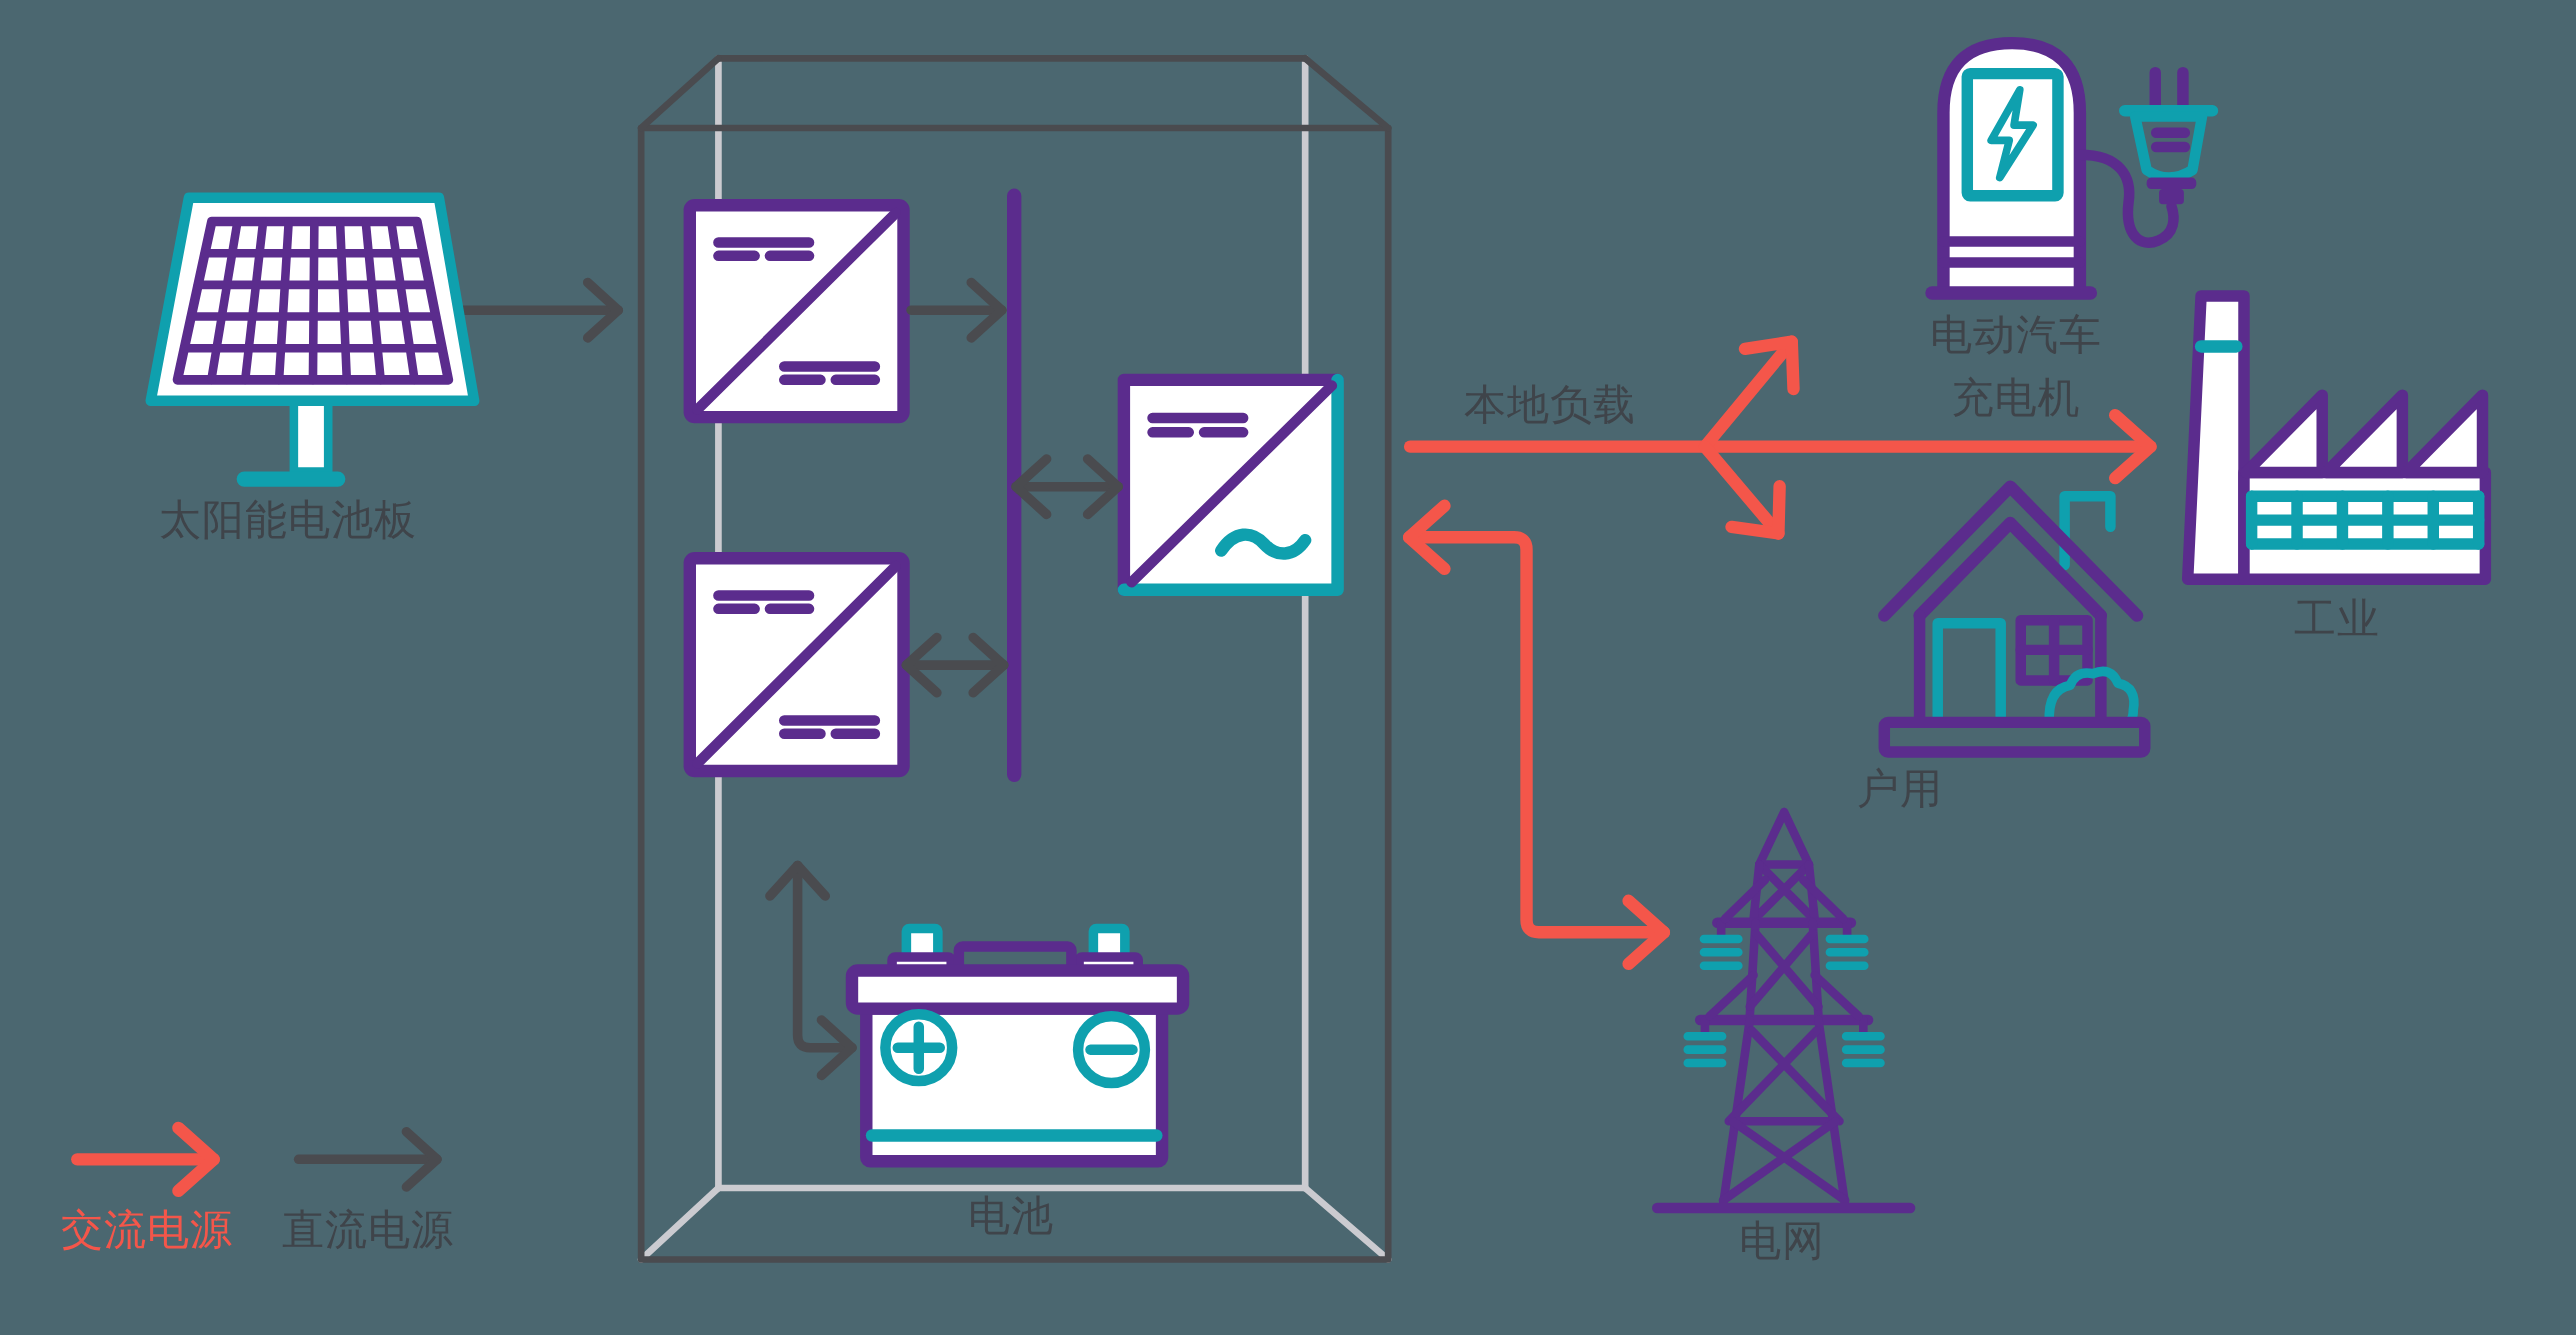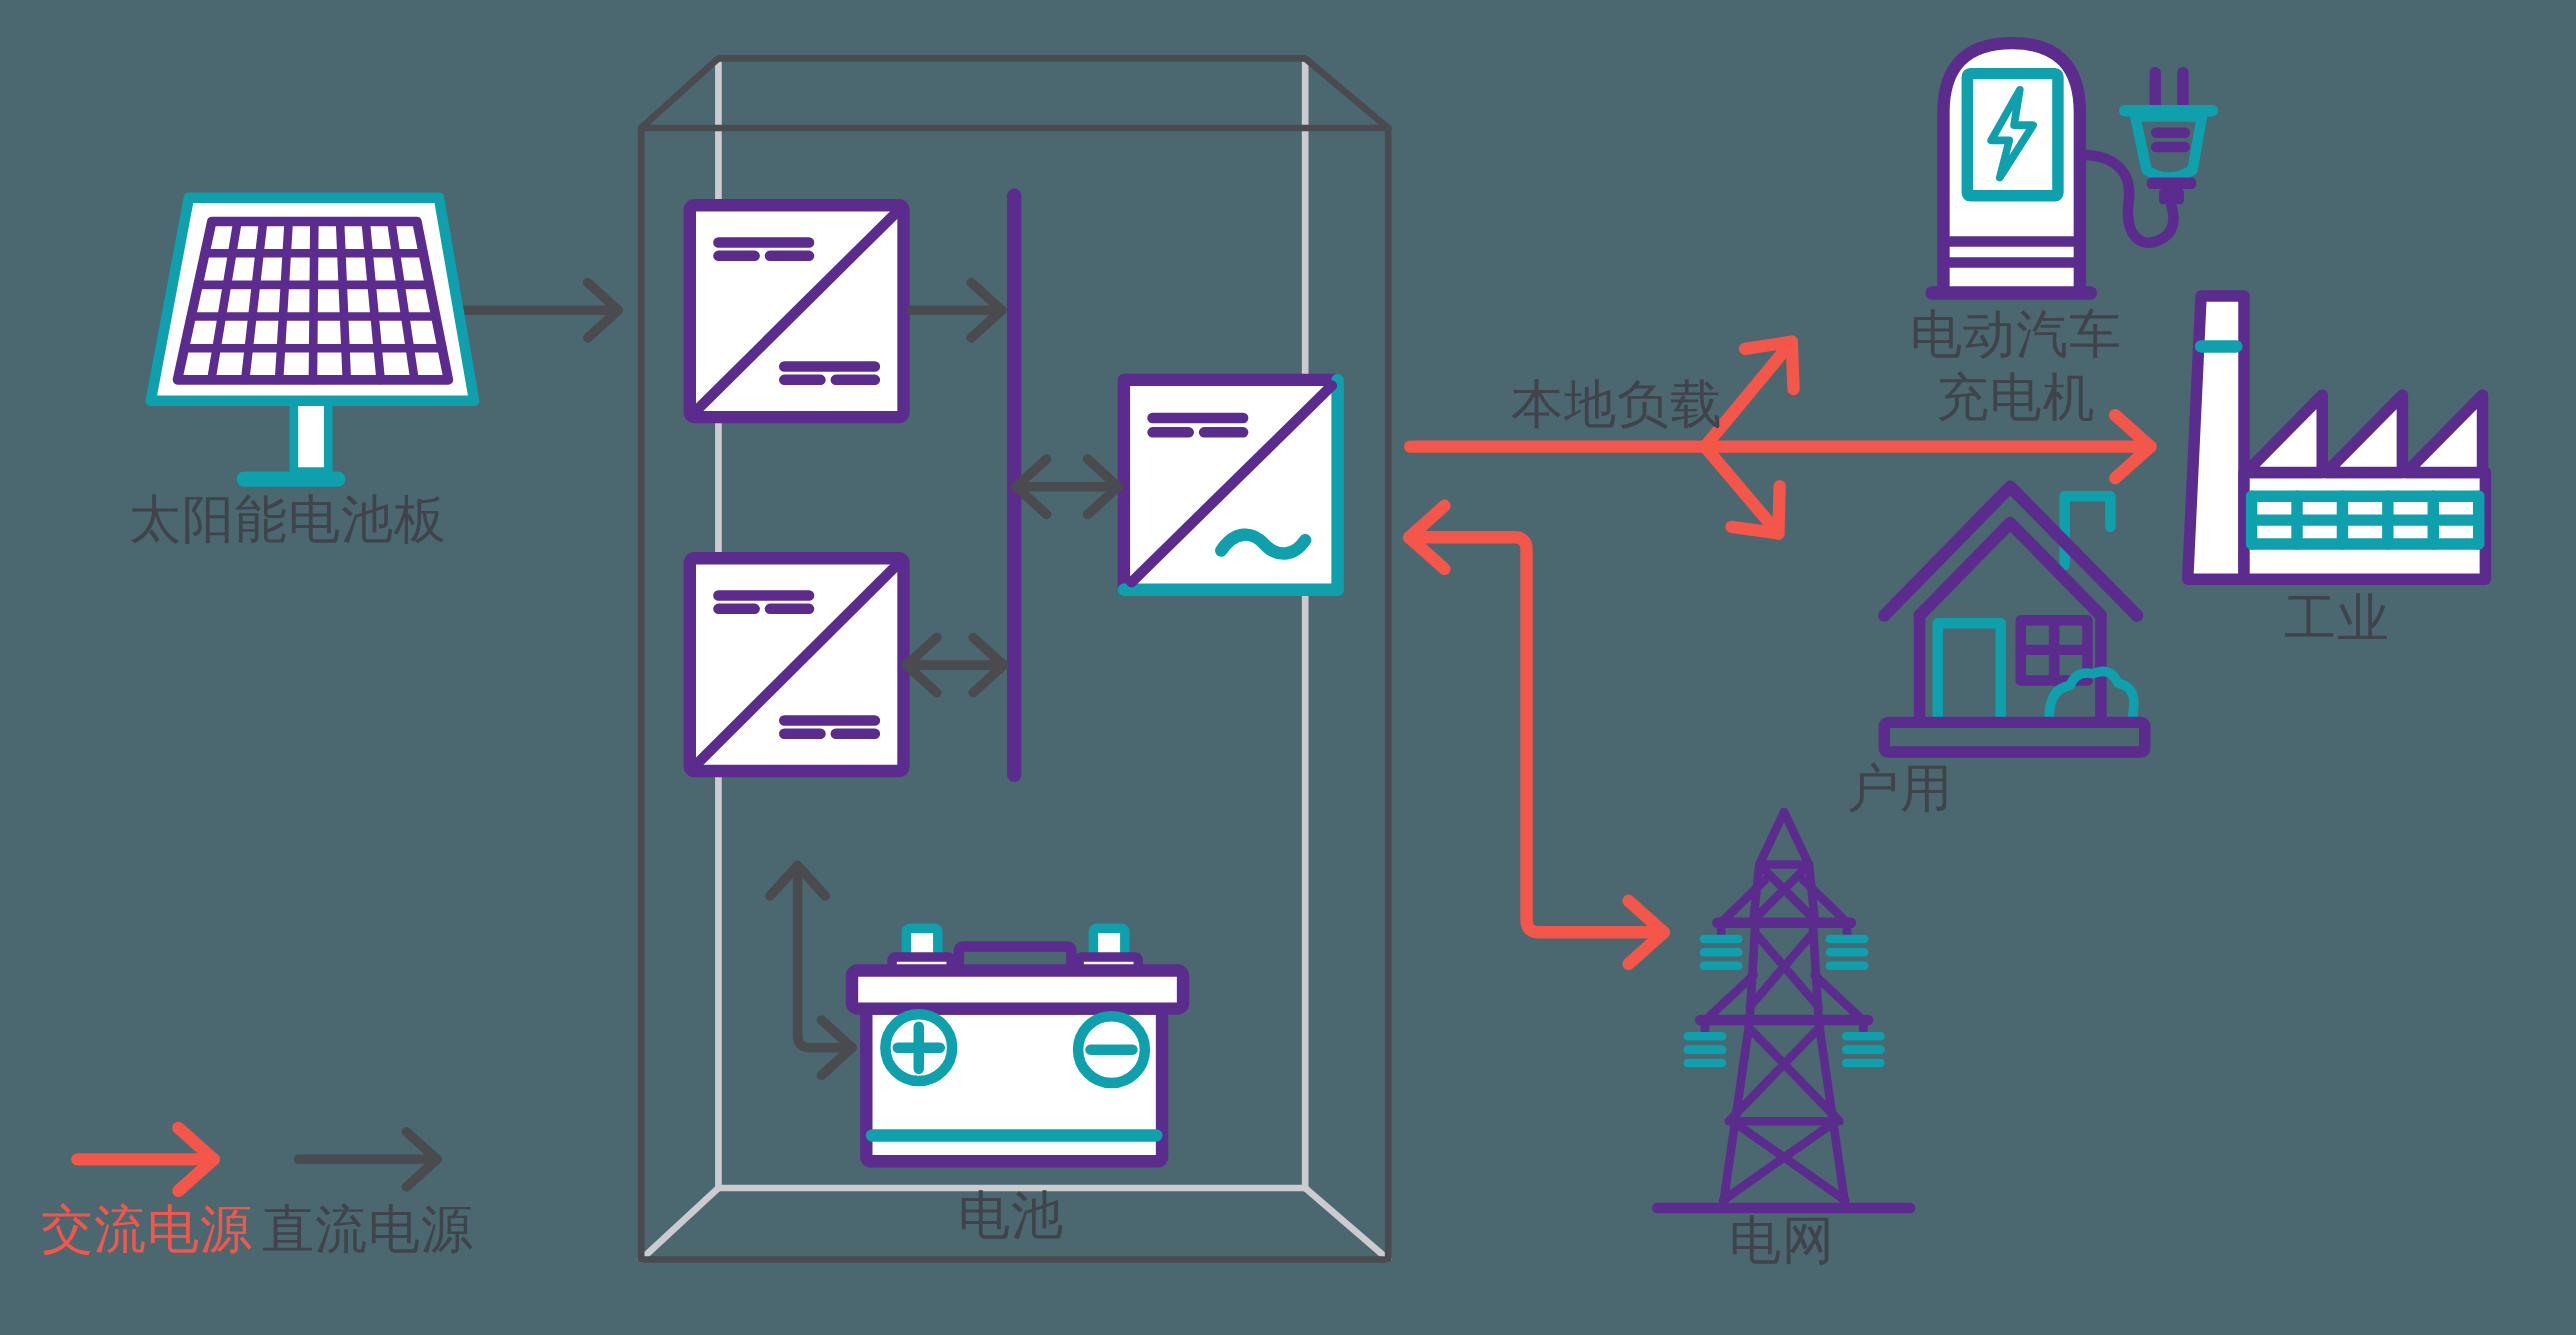--- a/index.html
+++ b/index.html
@@ -15,7 +15,7 @@
   .sl{stroke:var(--light-gray);} .sr{stroke:var(--red);}
   .fw{fill:var(--white);} .fp{fill:var(--purple);stroke:none;} .ft{fill:var(--teal);stroke:none;}
   .lbl{position:absolute;transform:translate(-50%,-50%);color:var(--text);
-       font-size:52px;font-weight:500;white-space:nowrap;letter-spacing:1px;}
+       font-size:42px;font-weight:500;white-space:nowrap;letter-spacing:1px;}
   .lbl.red{color:var(--red);font-family:Liberation Serif, serif;}
 </style>
 </head>

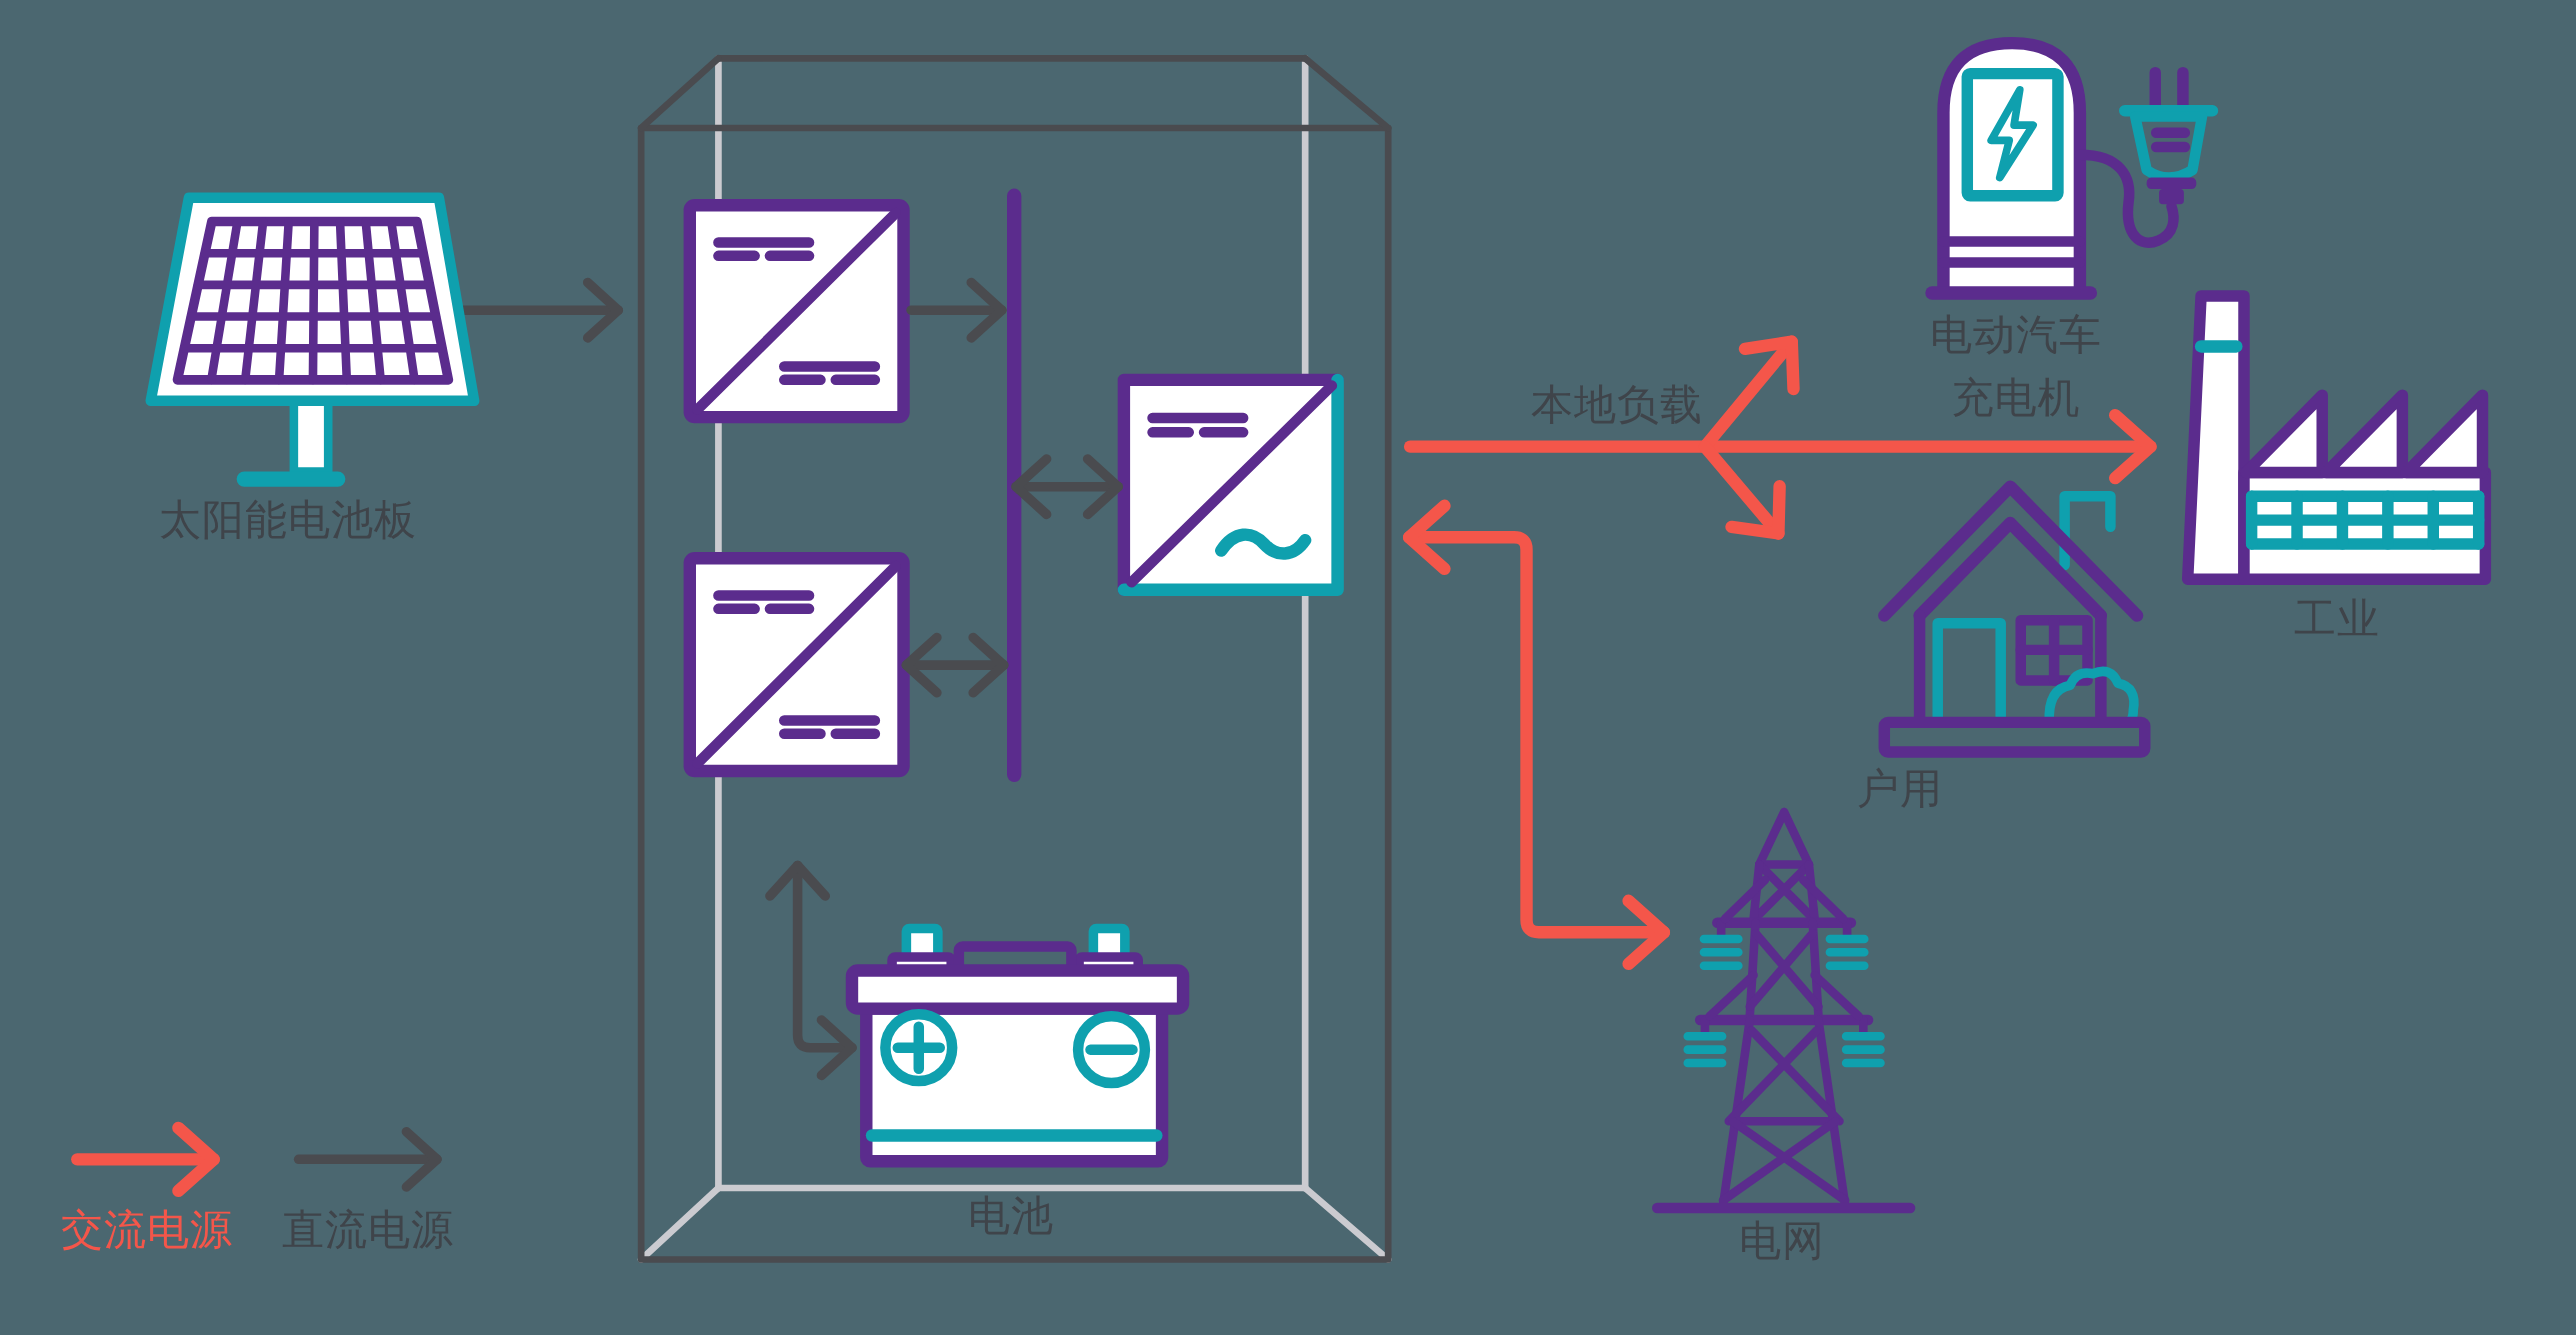--- a/index.html
+++ b/index.html
@@ -211,7 +211,7 @@
 
 <div class="lbl" style="left:288px;top:520px">太阳能电池板</div>
 <div class="lbl" style="left:1011px;top:1216px">电池</div>
-<div class="lbl" style="left:1617px;top:405px">本地负载</div>
+<div class="lbl" style="left:1550px;top:405px">本地负载</div>
 <div class="lbl" style="left:2016px;top:335px">电动汽车</div>
 <div class="lbl" style="left:2016px;top:398px">充电机</div>
 <div class="lbl" style="left:2337px;top:619px">工业</div>

